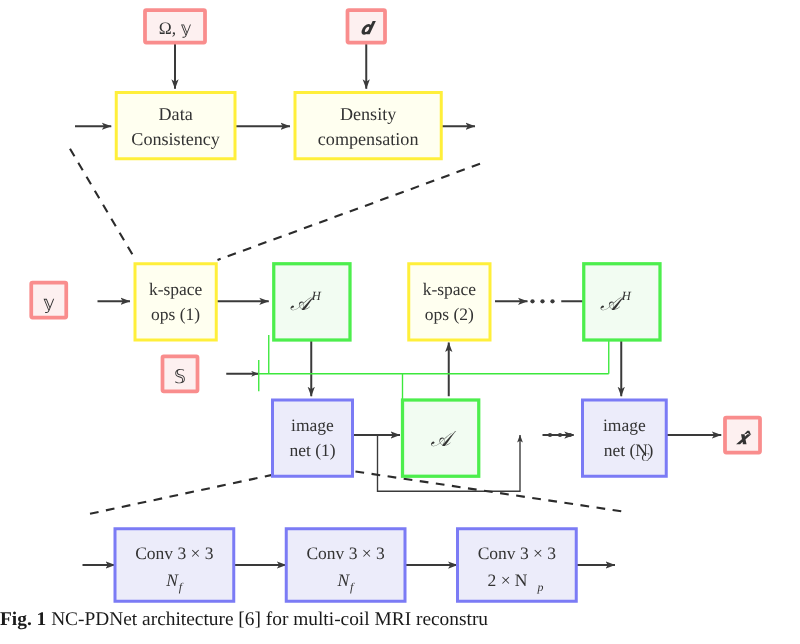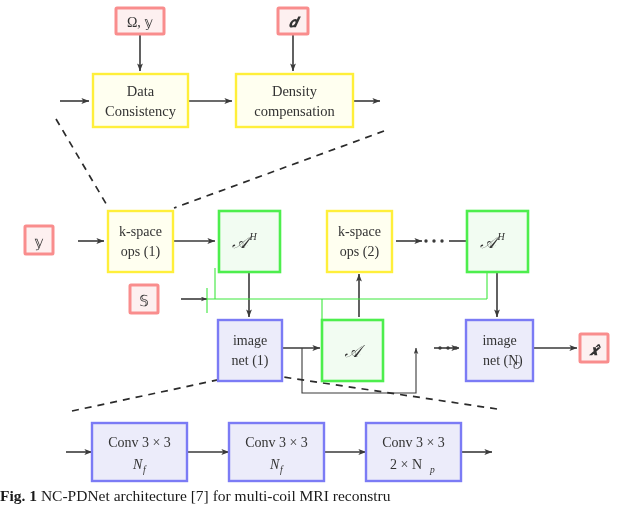--- a/index.html
+++ b/index.html
@@ -175,7 +175,7 @@
 
 <div class="cap">
   <b>Fig. 1</b>
-  <span>NC-PDNet architecture [7] for multi-coil MRI reconstru</span>
+  <span>NC-PDNet architecture [6] for multi-coil MRI reconstru</span>
 </div>
 
 </div>

